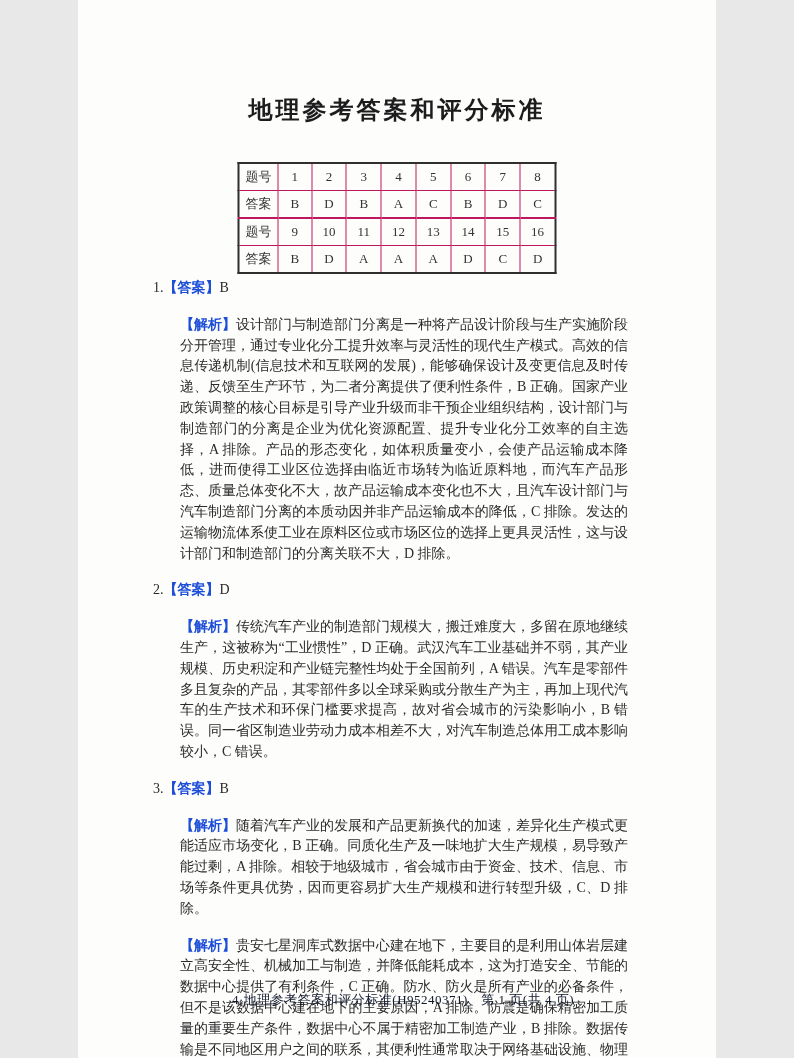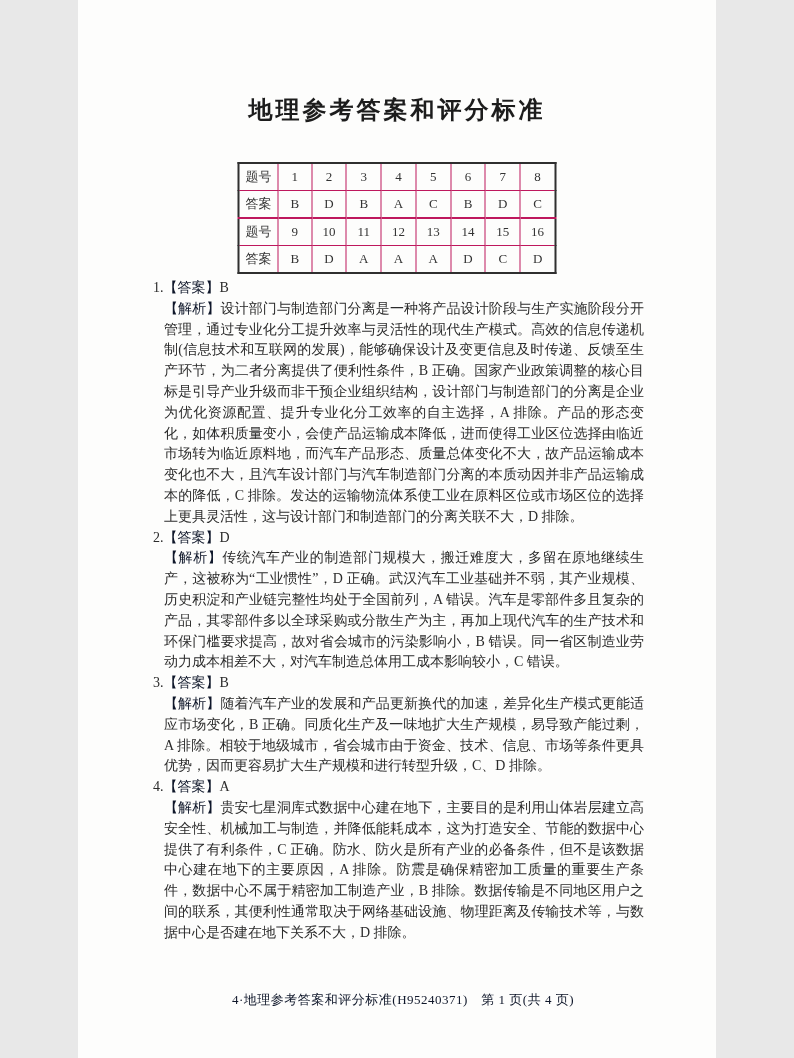--- a/index.html
+++ b/index.html
@@ -75,8 +75,8 @@
     text-align: left;
   }
   .section .label {
-    font-weight: normal;
-    color: #0f172a;
+    font-weight: bold;
+    color: #1d4ed8;
   }
   .section .analysis {
     margin: 0;

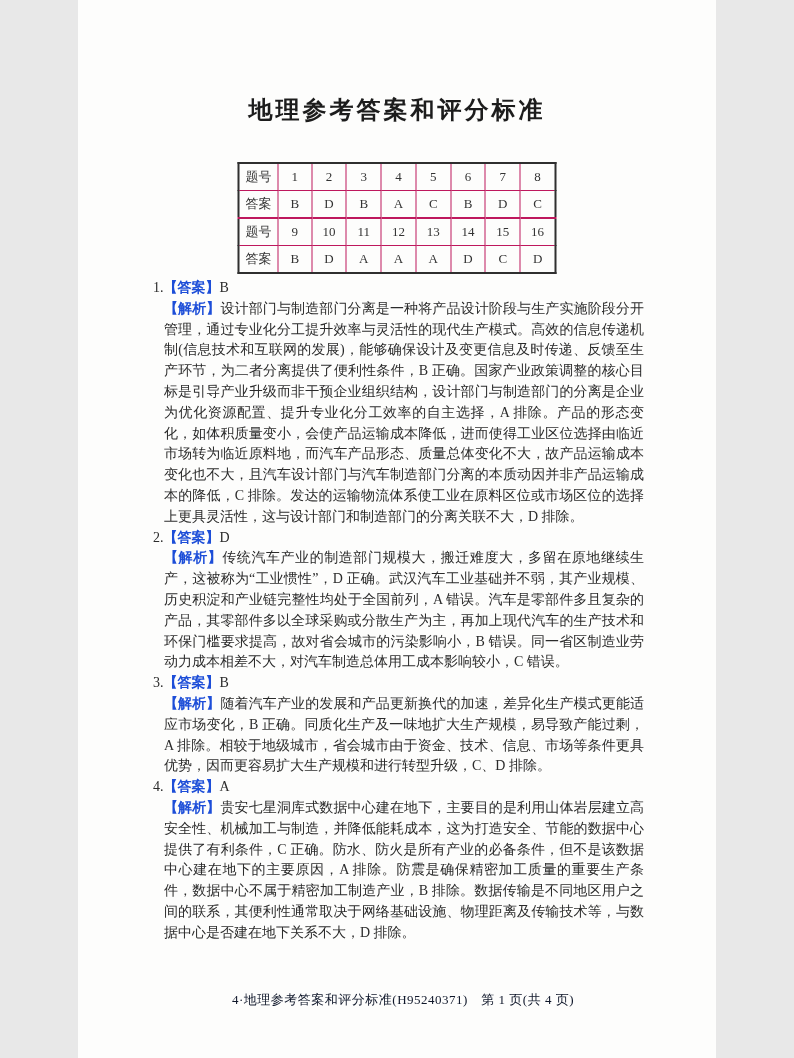--- a/index.html
+++ b/index.html
@@ -79,7 +79,7 @@
     color: #1d4ed8;
   }
   .section .analysis {
-    margin: 0;
+    margin: 16px;
   }
   .footer {
     position: absolute;

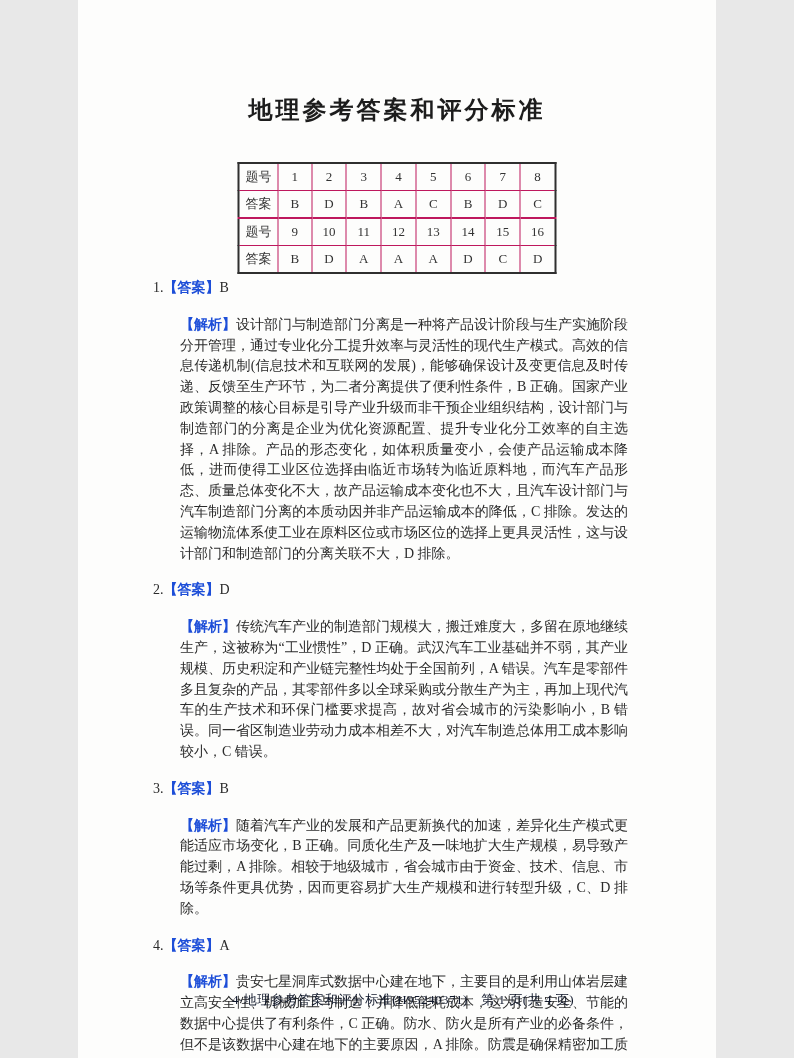--- a/index.html
+++ b/index.html
@@ -161,7 +161,6 @@
     <p class="analysis"><span class="label">【解析】</span><span>随着汽车产业的发展和产品更新换代的加速，差异化生产模式更能适应市场变化，B 正确。同质化生产及一味地扩大生产规模，易导致产能过剩，A 排除。相较于地级城市，省会城市由于资金、技术、信息、市场等条件更具优势，因而更容易扩大生产规模和进行转型升级，C、D 排除。</span></p>
   </div>
       <div class="section">
-    <div class="head"><span>4.</span><span class="label">【答案】</span><span>A</span></div>
   </div>
       <div class="section">
     <p class="analysis"><span class="label">【解析】</span><span>贵安七星洞库式数据中心建在地下，主要目的是利用山体岩层建立高安全性、机械加工与制造，并降低能耗成本，这为打造安全、节能的数据中心提供了有利条件，C 正确。防水、防火是所有产业的必备条件，但不是该数据中心建在地下的主要原因，A 排除。防震是确保精密加工质量的重要生产条件，数据中心不属于精密加工制造产业，B 排除。数据传输是不同地区用户之间的联系，其便利性通常取决于网络基础设施、物理距离及传输技术等，与数据中心是否建在地下关系不大，D 排除。</span></p>

